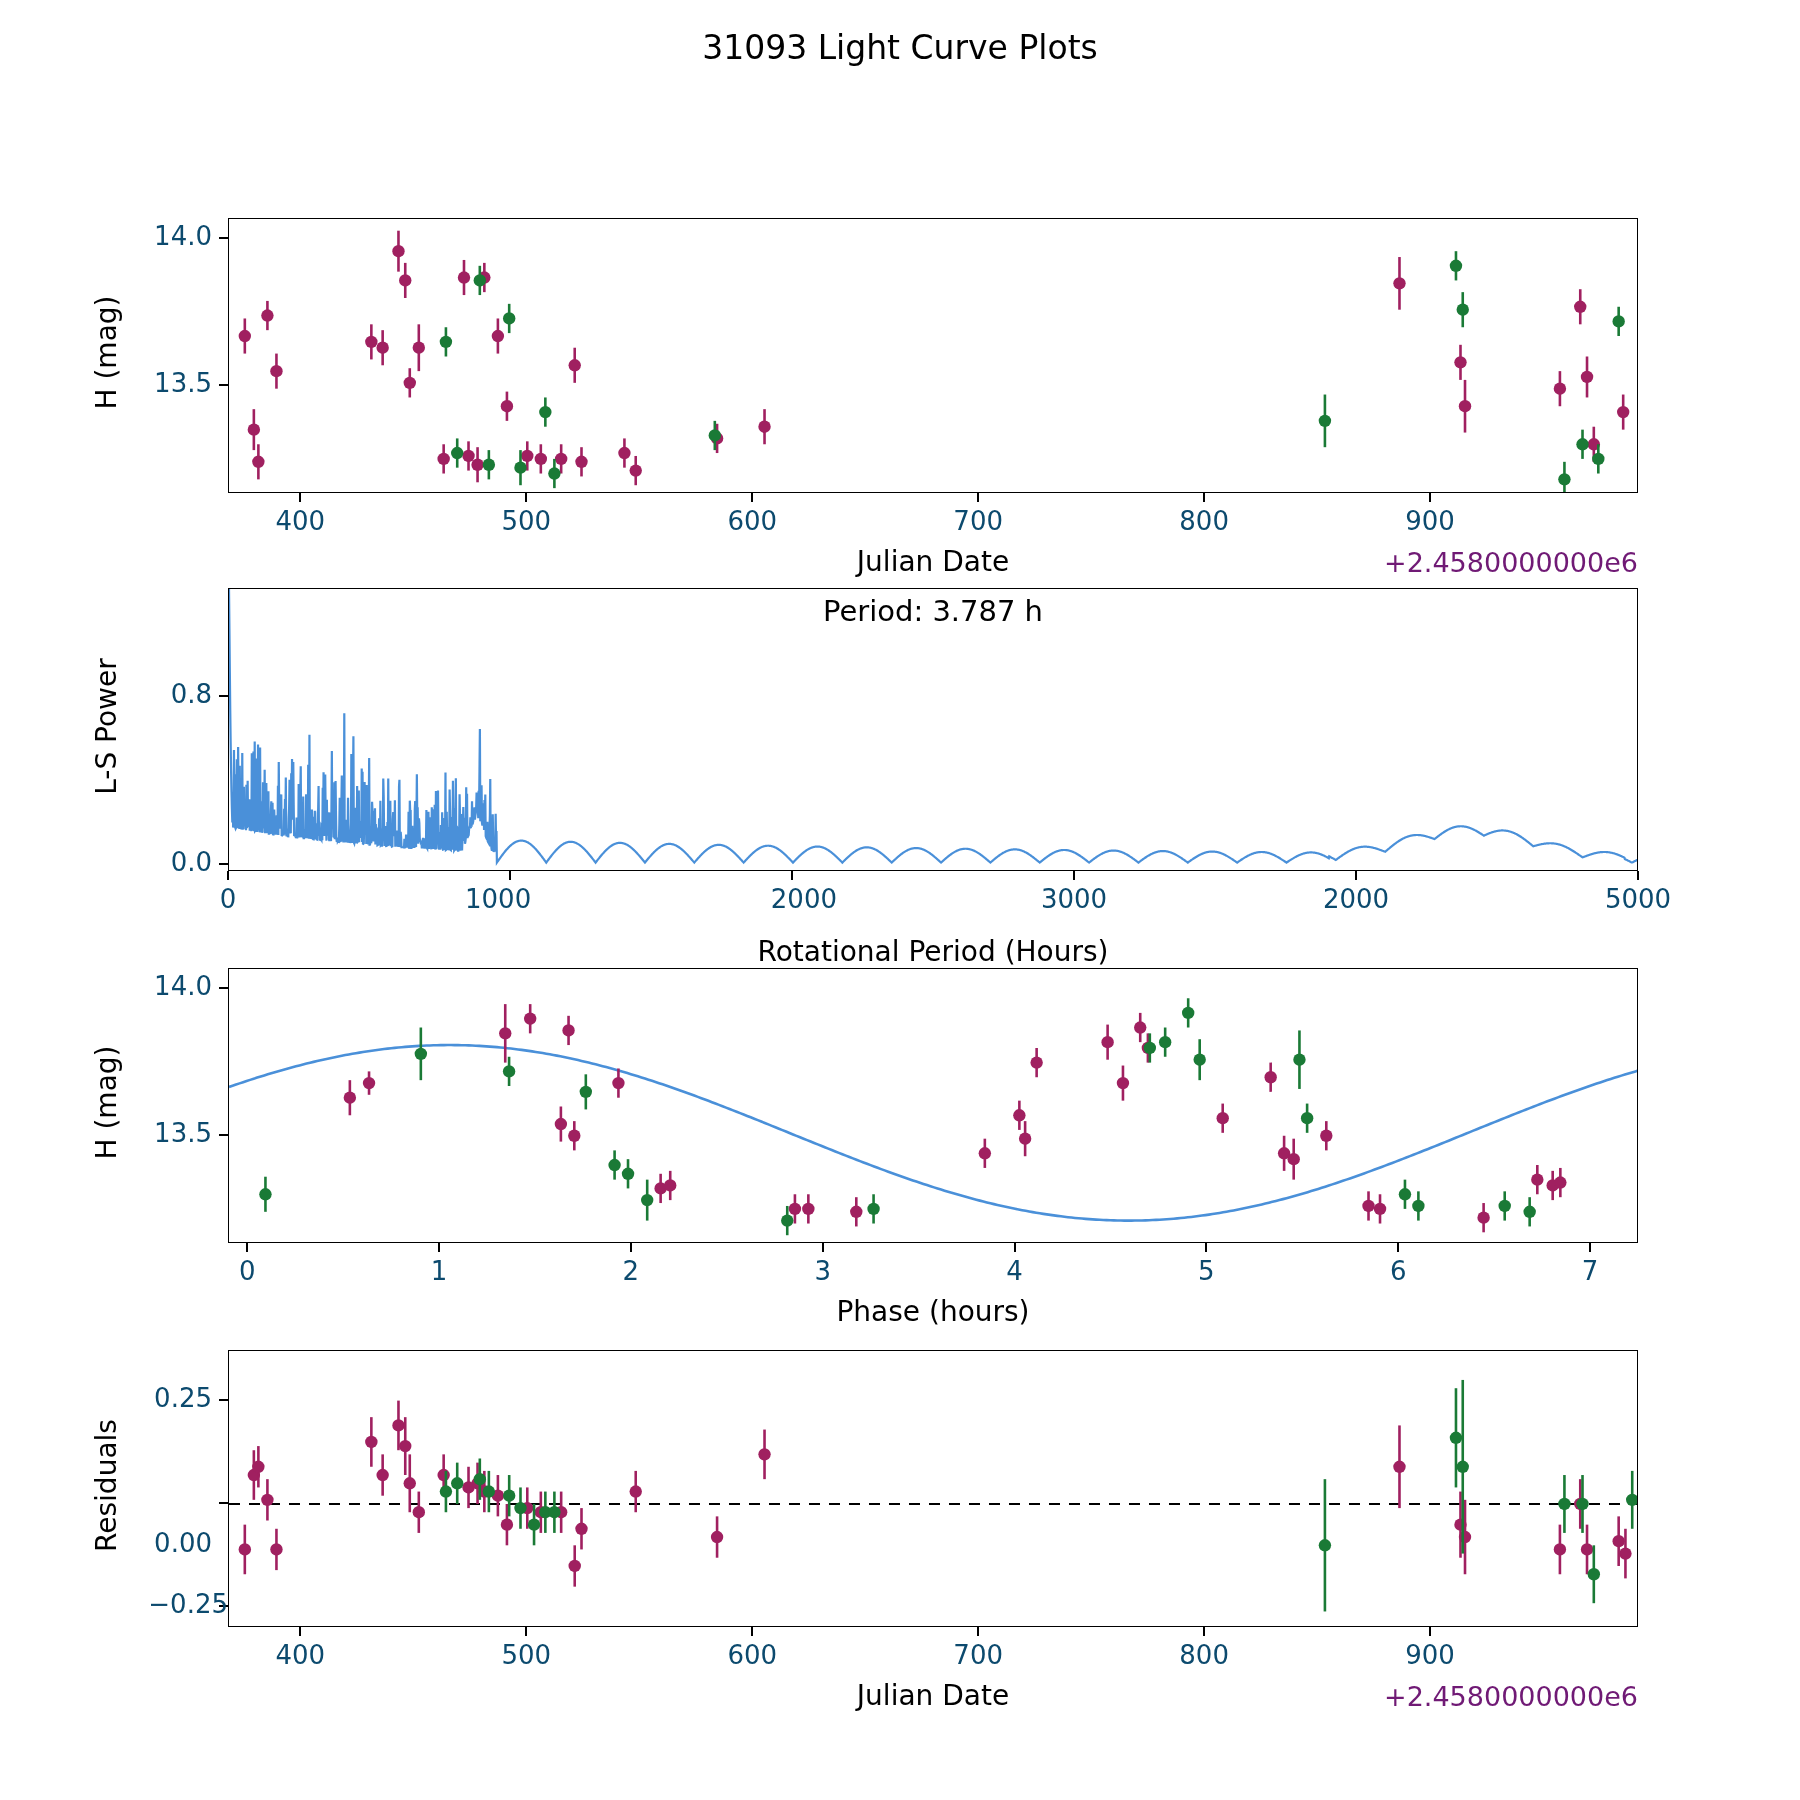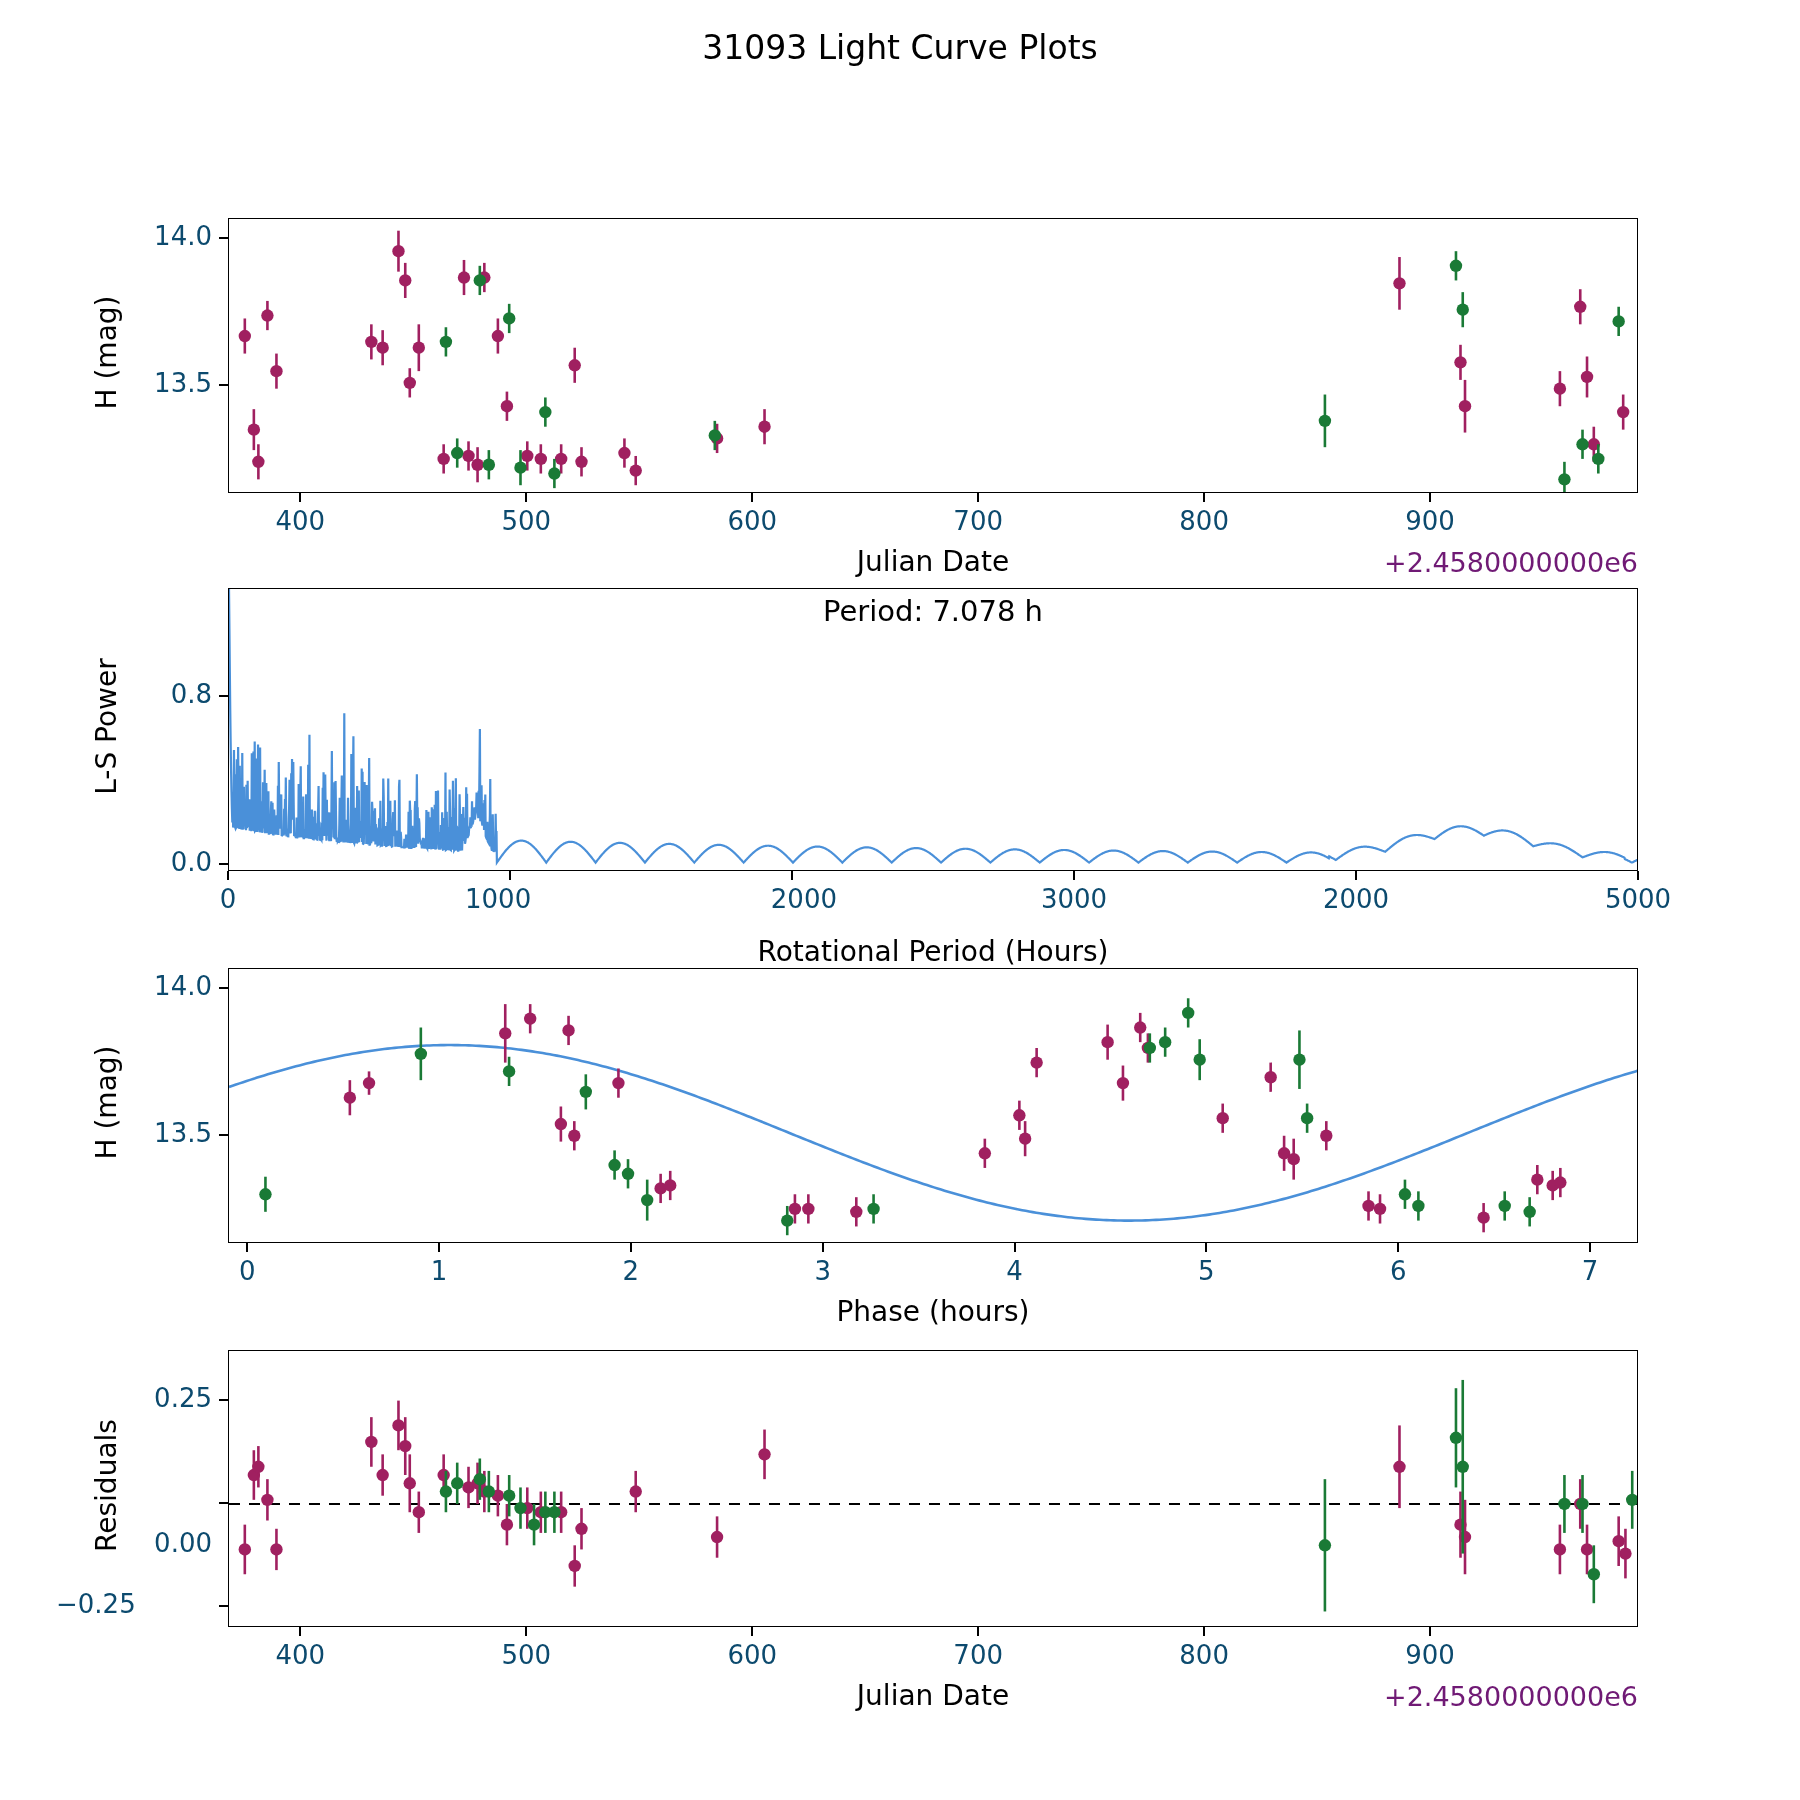--- a/index.html
+++ b/index.html
@@ -469,7 +469,7 @@
       <div class="tick-label" style="left: 60px; top: 678.81px; width: 152px; text-align: right;">0.8</div>
       <div class="axis-label" style="left: 228px; top: 923px; width: 1410px; margin-top: 12px;">Rotational Period (Hours)</div>
       <div class="ylabel" style="left: -4px; top: 709.5px; transform: rotate(-90deg); width: 220px; text-align: center;">L-S Power</div>
-      <div class="annotation" style="left: 228px; top: 594px; width: 1410px; text-align: center;">Period: 7.078 h</div>
+      <div class="annotation" style="left: 228px; top: 594px; width: 1410px; text-align: center;">Period: 3.787 h</div>
       <div class="tick-mark" style="left: 246.184px; top: 1243px; width: 2px; height: 9px;"></div>
       <div class="tick-label" style="left: 202.184px; top: 1256px; width: 90px; text-align: center;">0</div>
       <div class="tick-mark" style="left: 438.02px; top: 1243px; width: 2px; height: 9px;"></div>

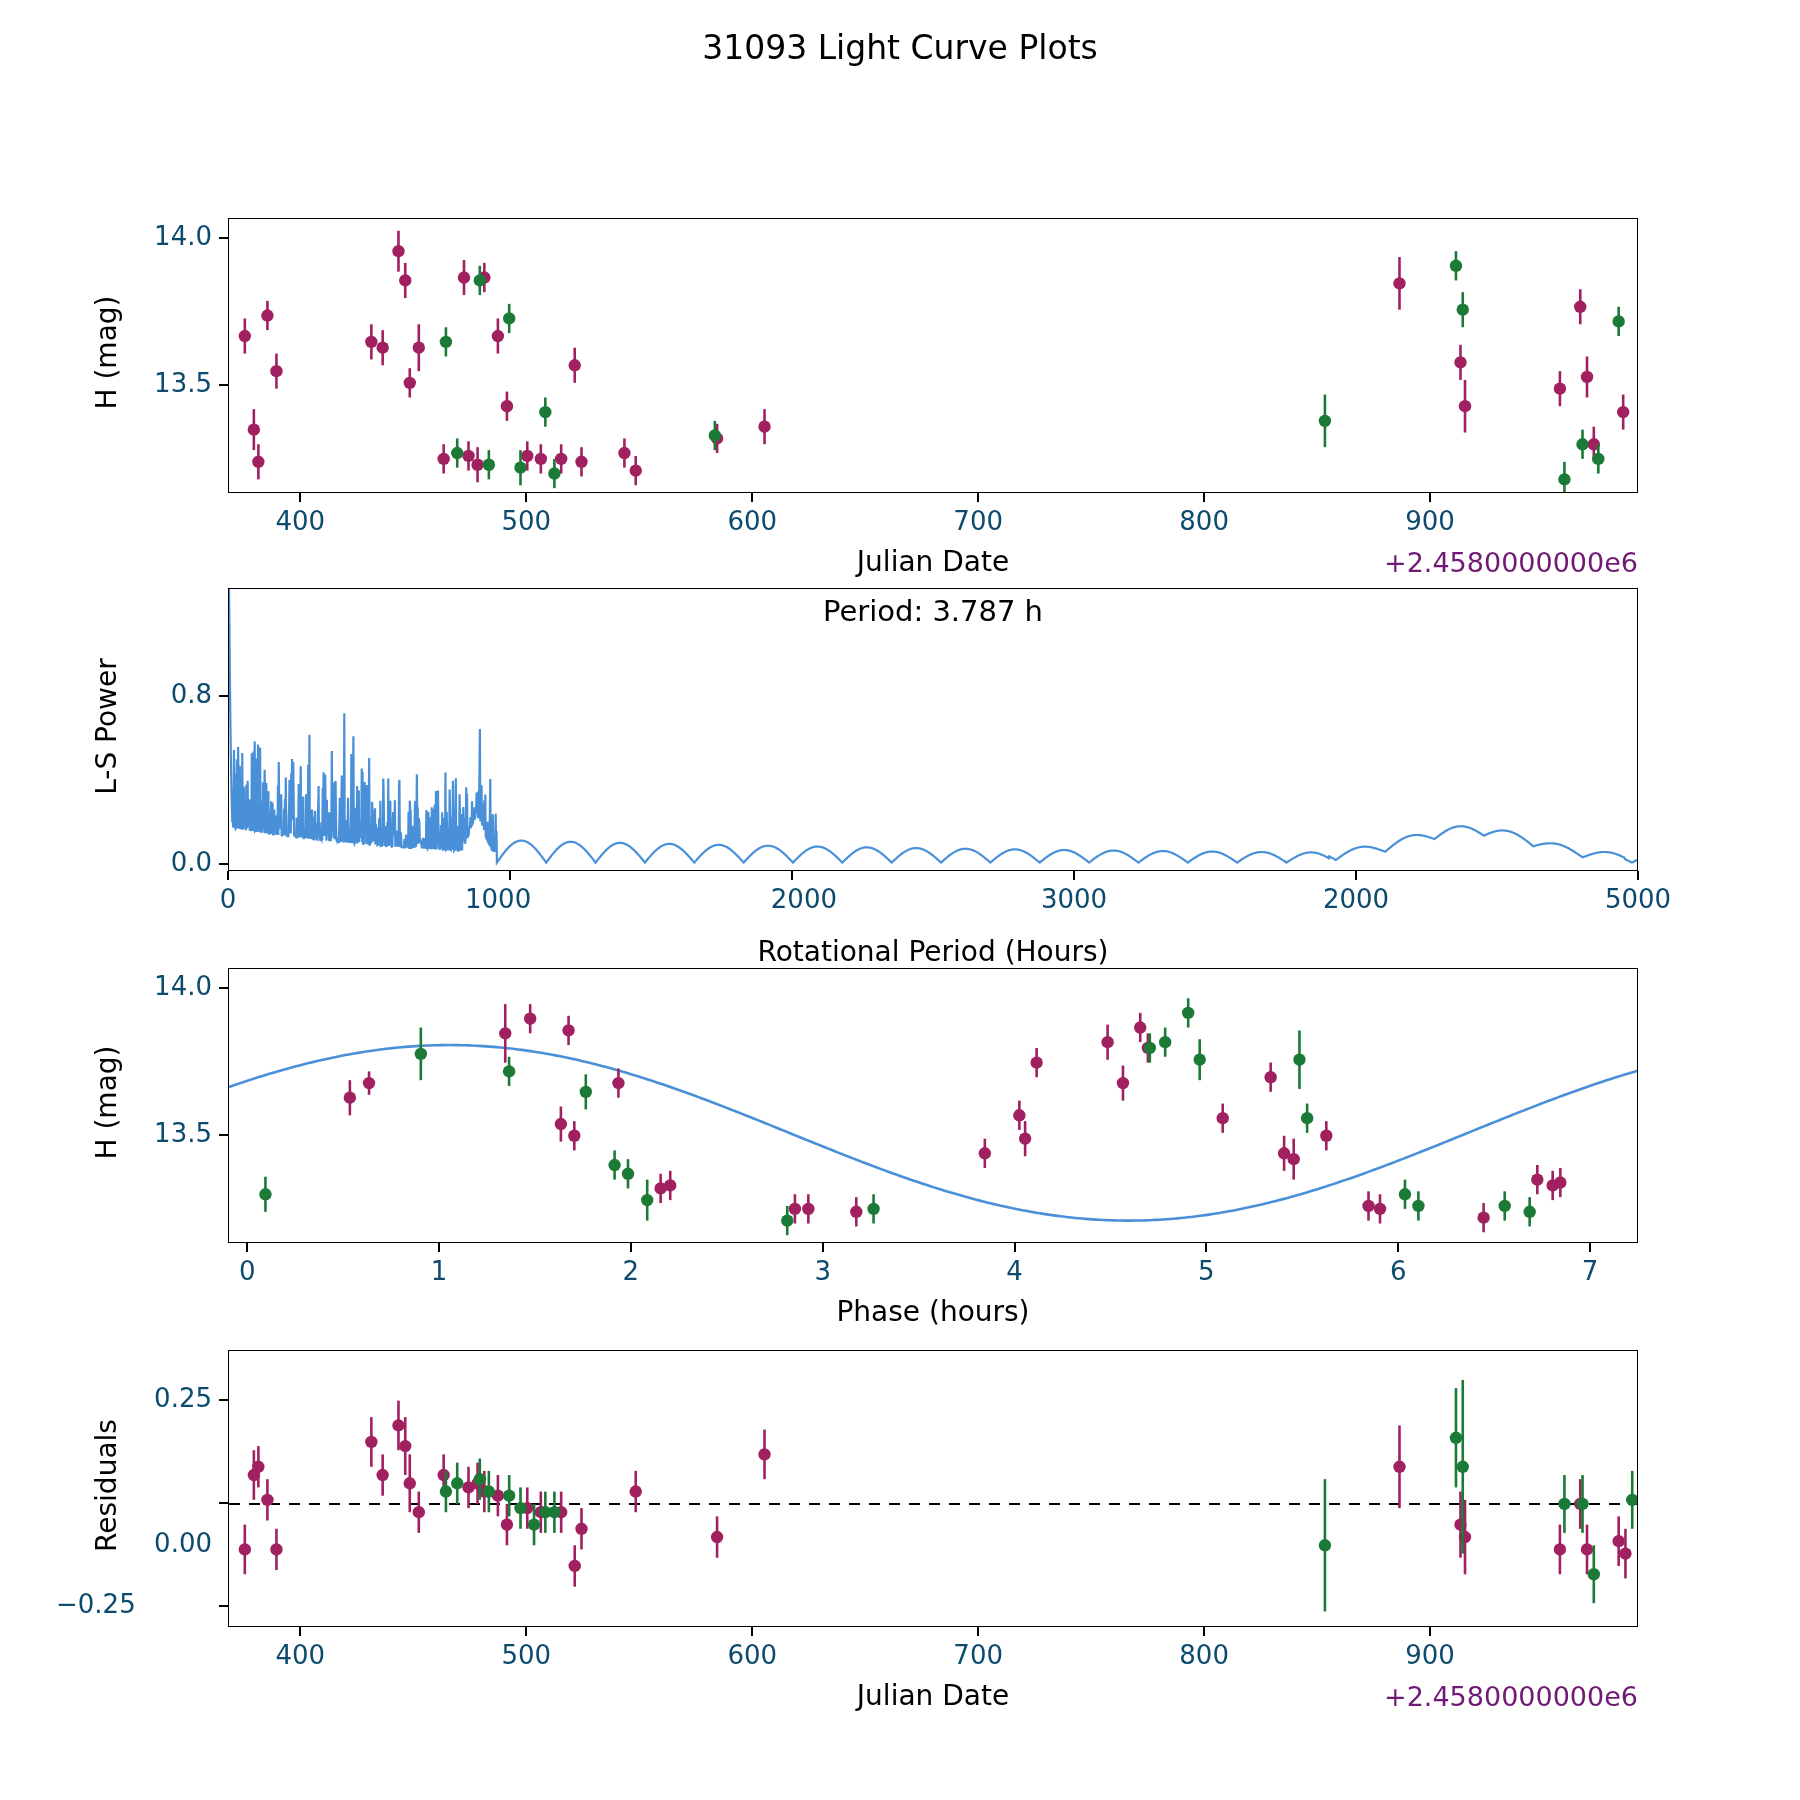--- a/index.html
+++ b/index.html
@@ -505,7 +505,7 @@
       <div class="tick-mark" style="left: 1429.12px; top: 1627px; width: 2px; height: 9px;"></div>
       <div class="tick-label" style="left: 1385.12px; top: 1640px; width: 90px; text-align: center;">900</div>
       <div class="tick-mark" style="left: 219px; top: 1605.33px; width: 9px; height: 2px;"></div>
-      <div class="tick-label" style="left: 56px; top: 1589.33px; width: 152px; ">−0.25</div>
+      <div class="tick-label" style="left: 76px; top: 1589.33px; width: 152px; text-align: right;">−0.25</div>
       <div class="tick-mark" style="left: 219px; top: 1501.97px; width: 9px; height: 2px;"></div>
       <div class="tick-label" style="left: 60px; top: 1528px; width: 152px; text-align: right;">0.00</div>
       <div class="tick-mark" style="left: 219px; top: 1398.61px; width: 9px; height: 2px;"></div>

